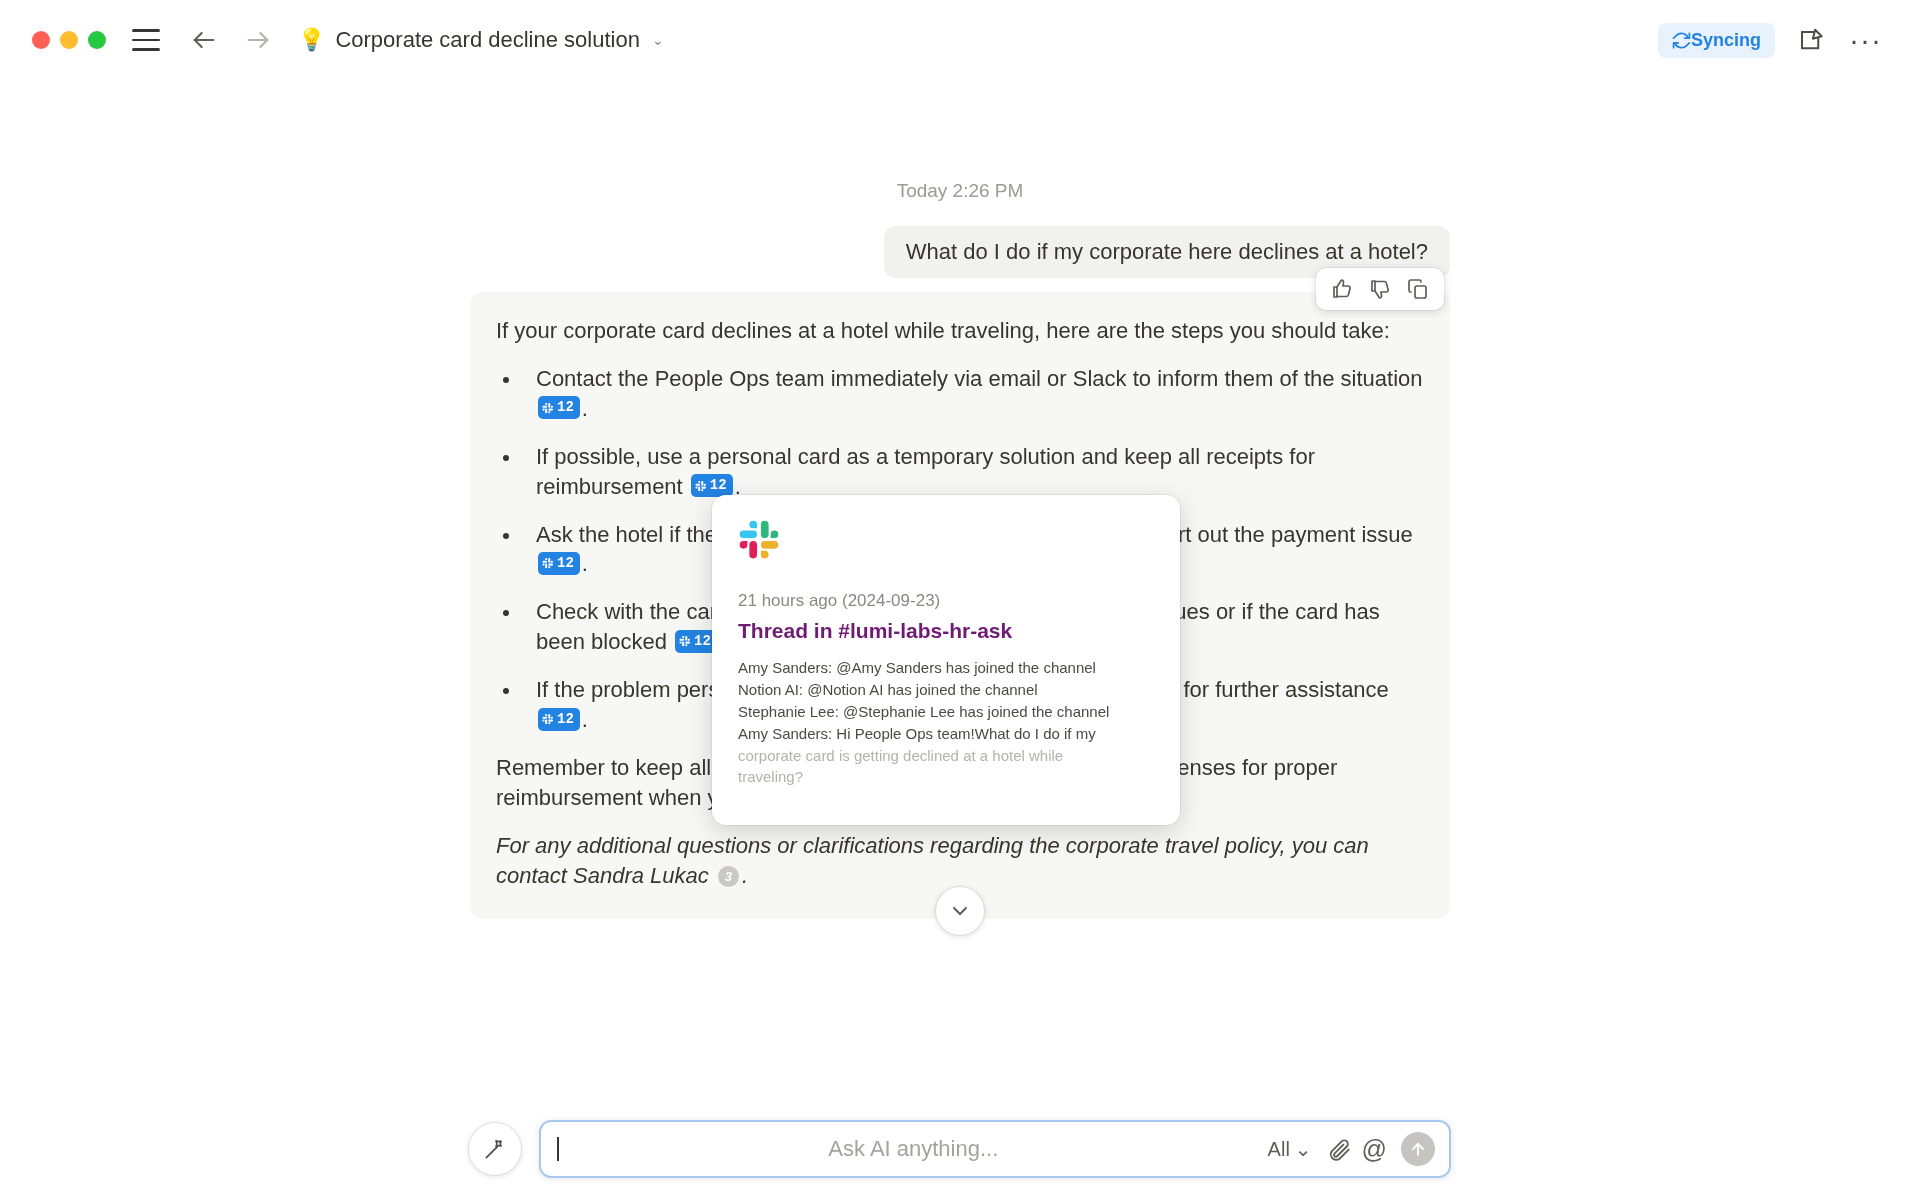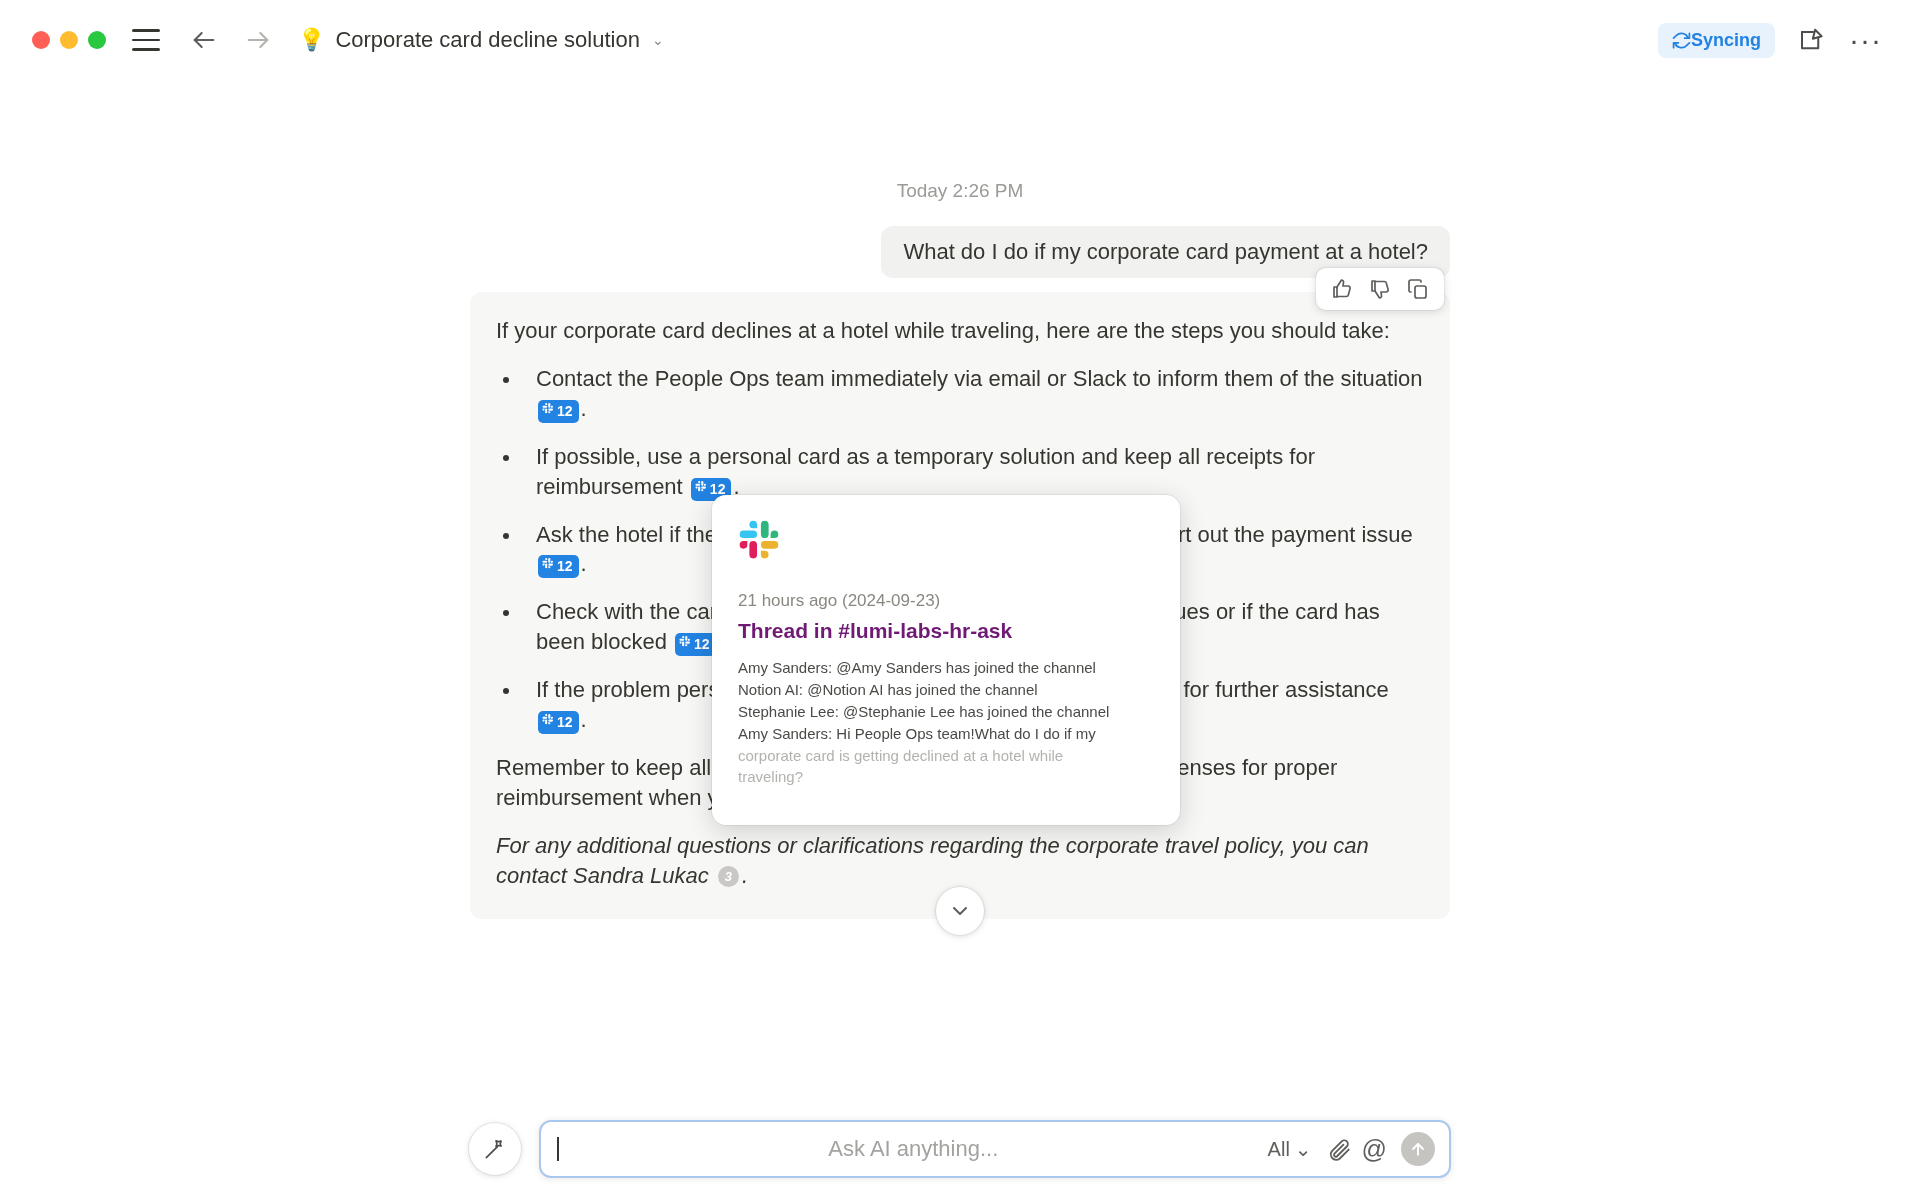--- a/index.html
+++ b/index.html
@@ -304,7 +304,7 @@
     <div class="thread">
 
       <div class="clearfix">
-        <div class="user-msg">What do I do if my corporate card payment at a hotel?</div>
+        <div class="user-msg">What do I do if my corporate here declines at a hotel?</div>
       </div>
 
       <div class="answer-card">

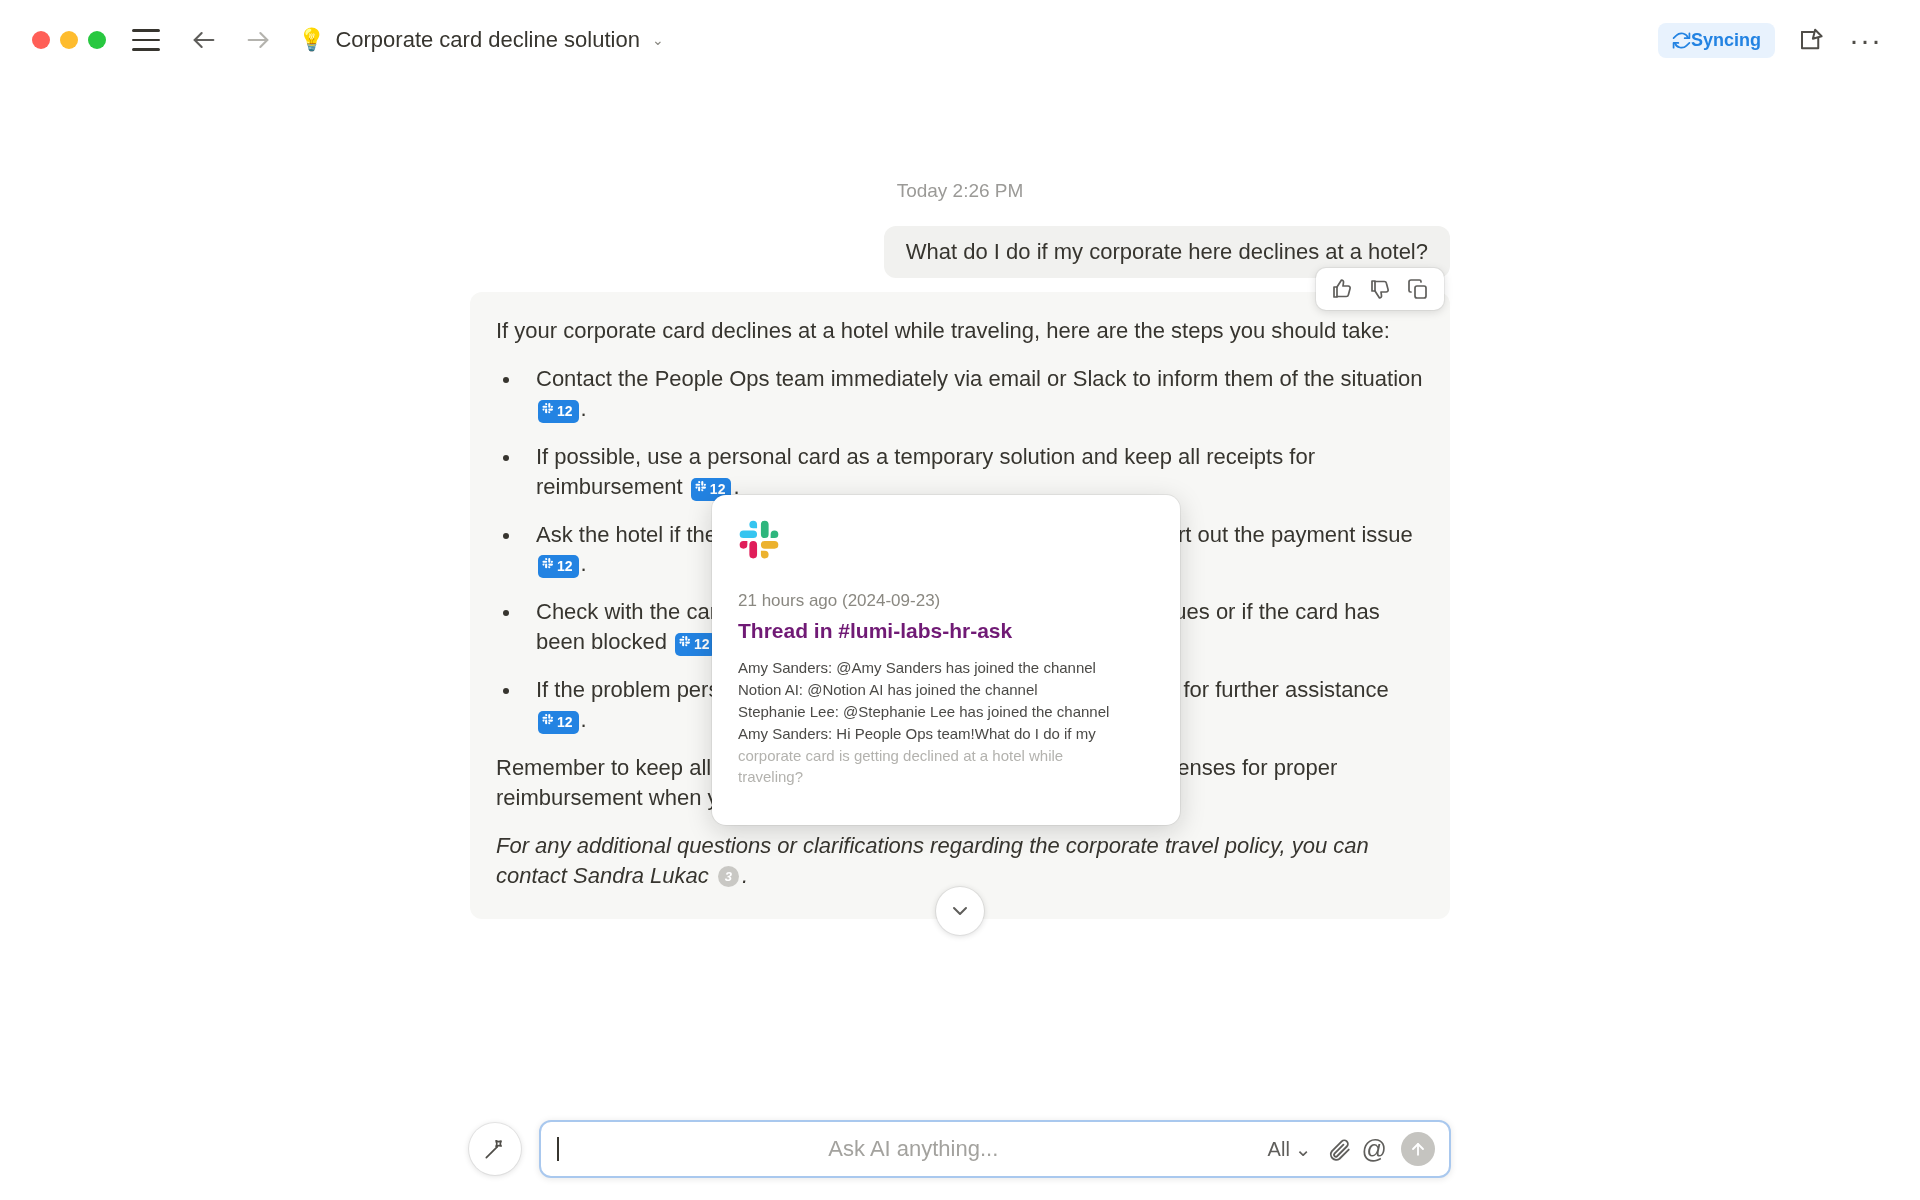--- a/index.html
+++ b/index.html
@@ -113,13 +113,14 @@
   .answer-card p:last-child { margin-bottom: 0; font-style: italic; }
 
   .cite {
-    display: inline-flex; align-items: flex-start; gap: 3px;
+    display: inline-flex; align-items: center; gap: 3px;
     background: #2383e2; color: #fff;
     border-radius: 5px;
     font-size: 14px; font-weight: 700;
     padding: 2px 6px 2px 4px;
     vertical-align: 2px;
     margin: 0 2px;
+    font-family: Liberation Mono, monospace;
   }
   .cite .slack-mini {
     width: 12px; height: 12px; display: inline-block;

